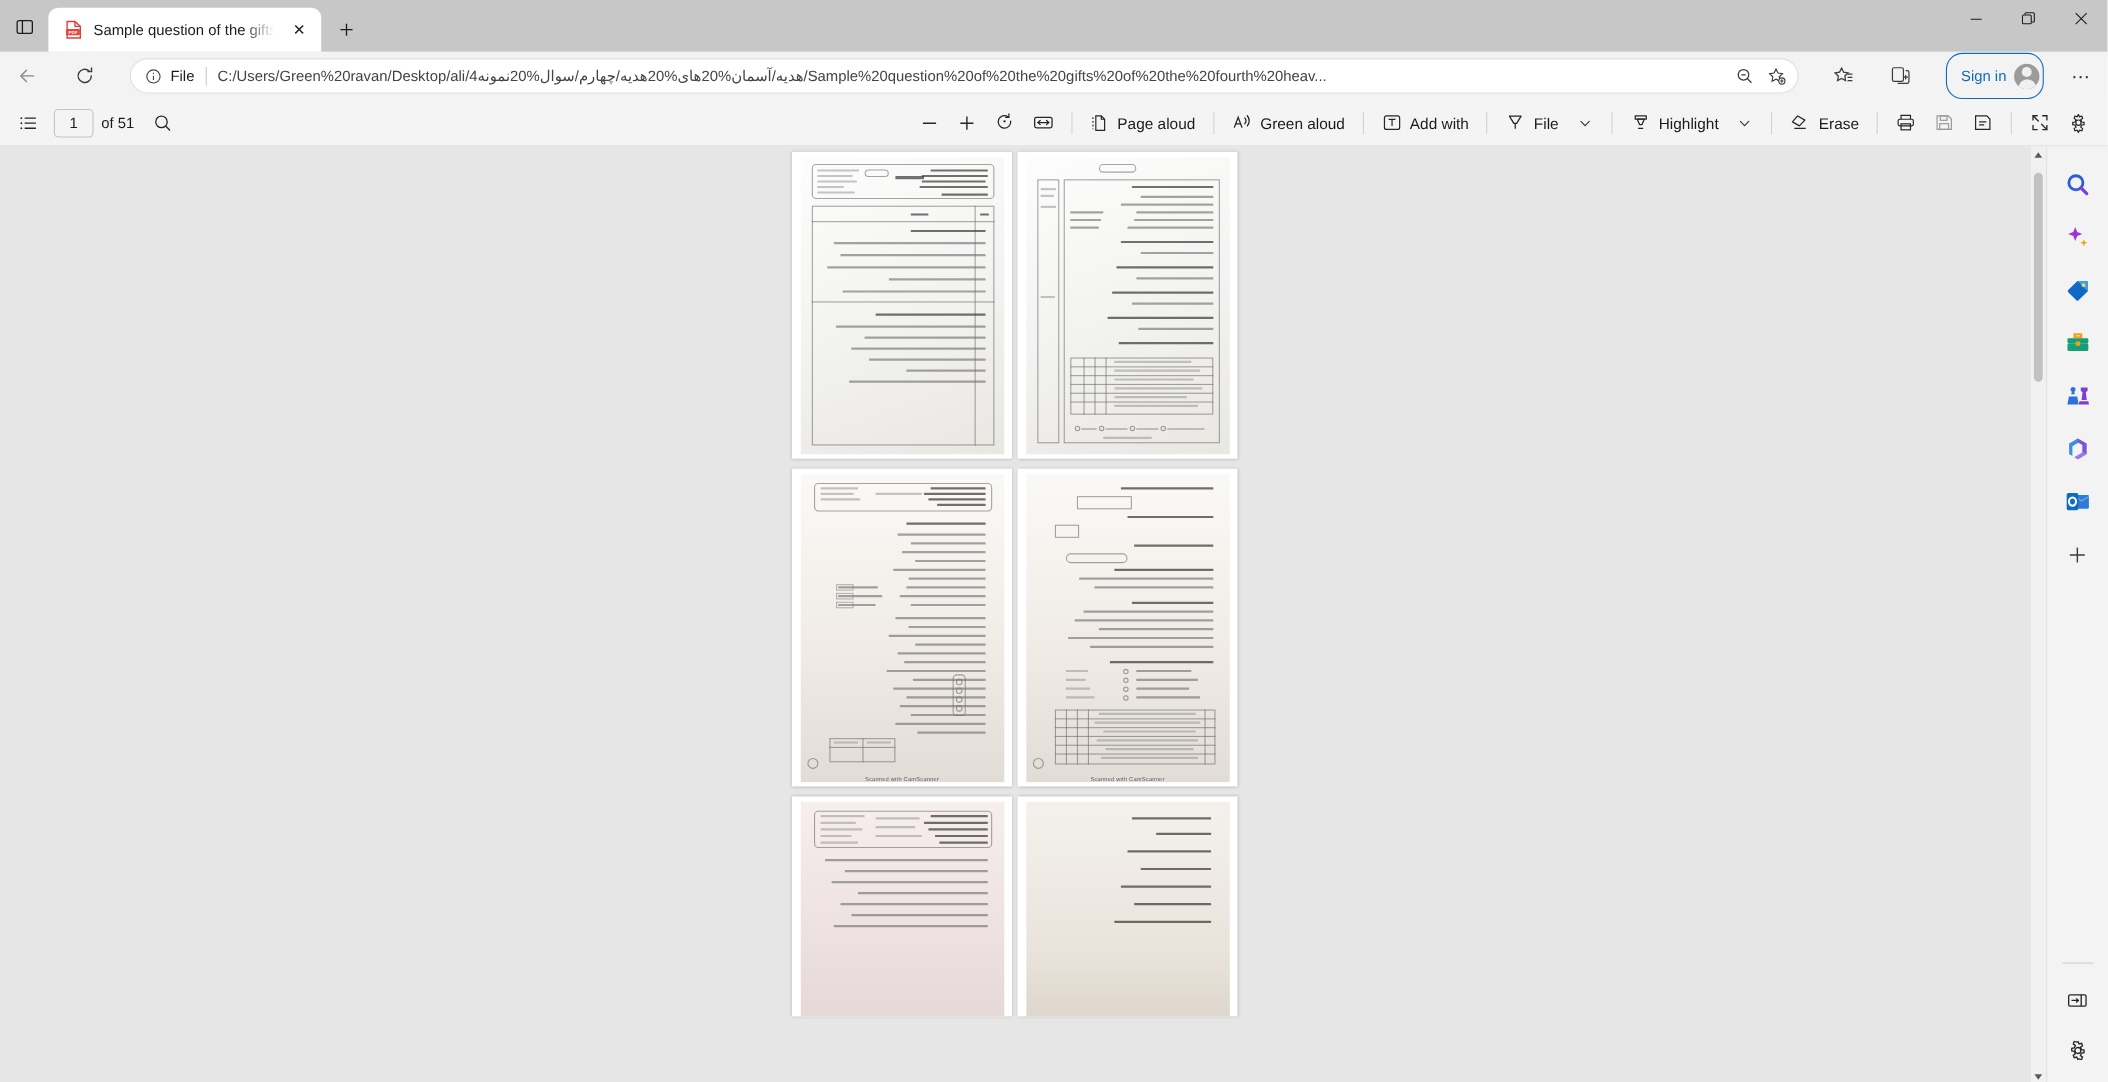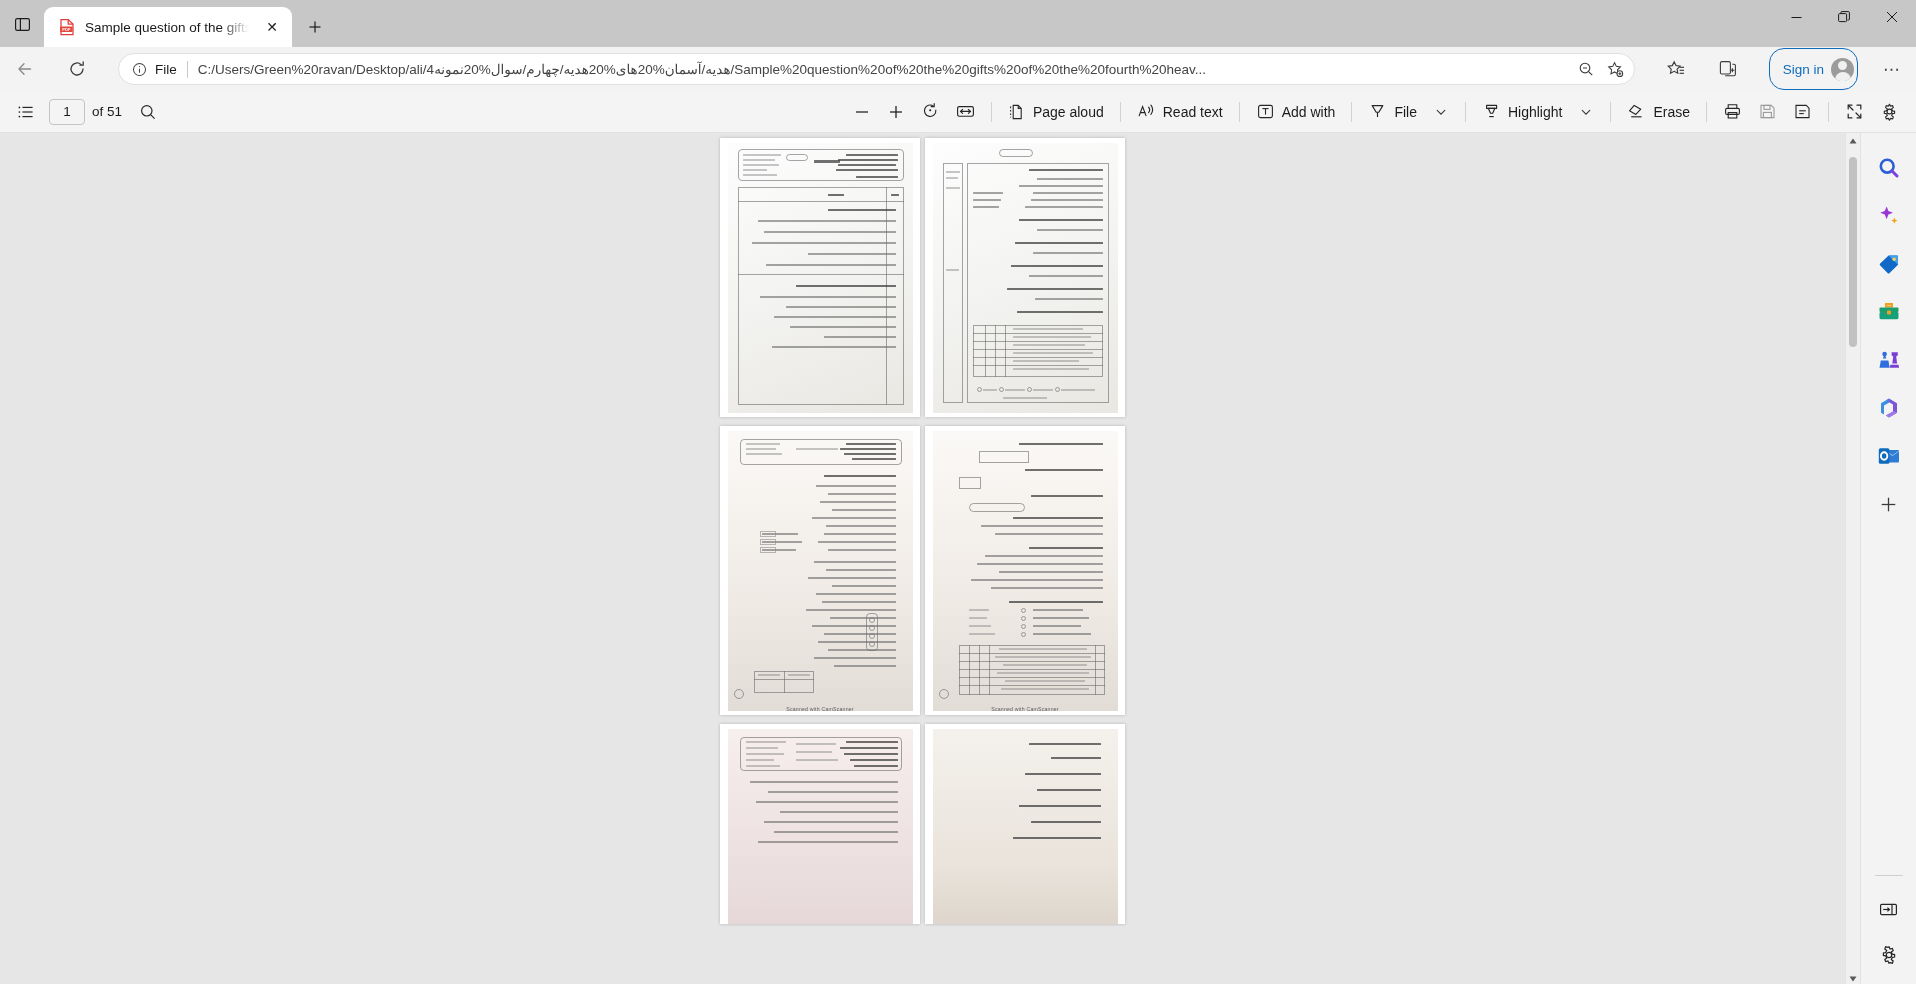--- a/index.html
+++ b/index.html
@@ -504,7 +504,7 @@
       <path d="M11.6 5.2a4.2 4.2 0 0 1 0 5.4"></path>
         <path d="M13.9 3.2a7 7 0 0 1 0 9.2"></path>
     </svg>
-    <span class="lbl">Read text</span>
+    <span class="lbl">Green aloud</span>
   </div>
   <div class="tsep"></div>
 

